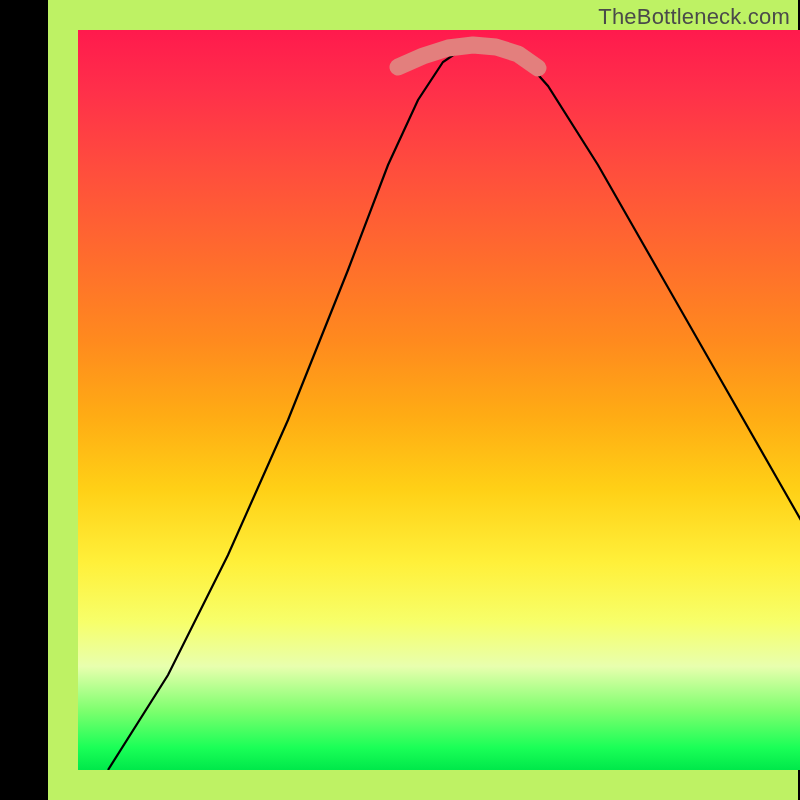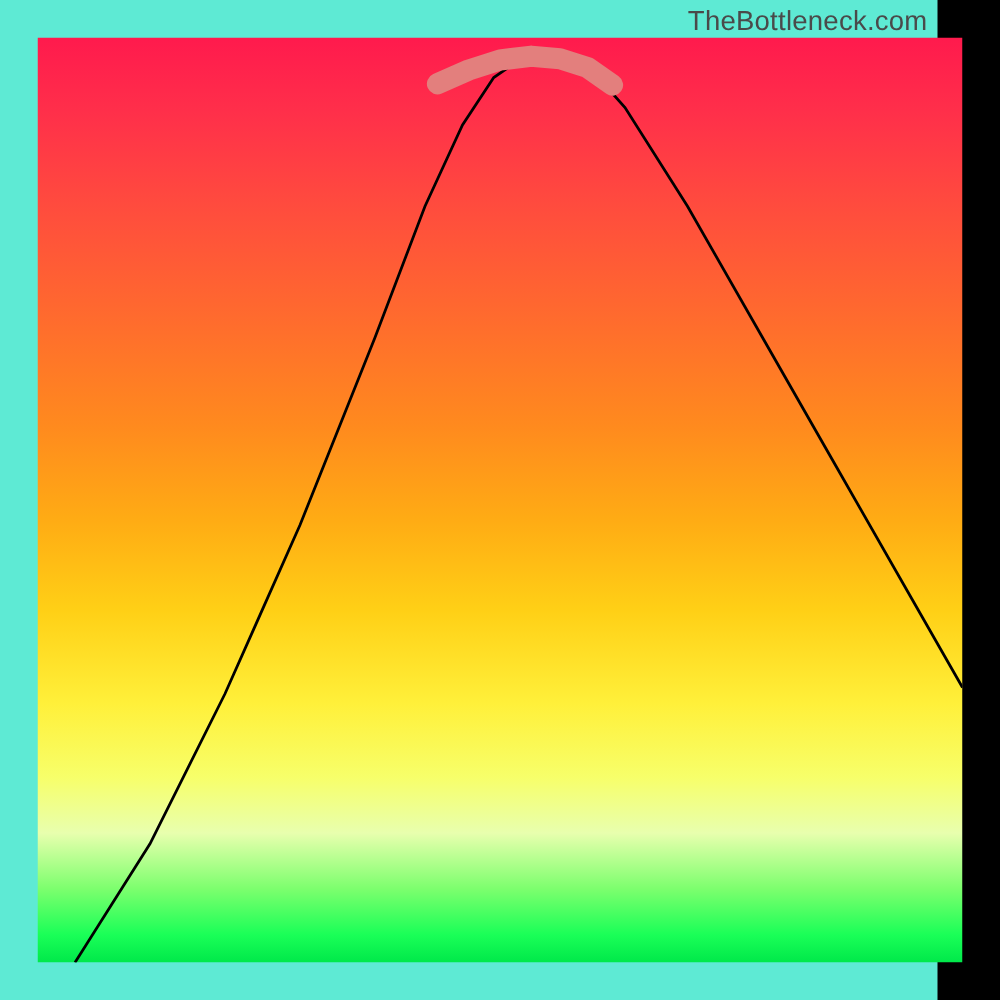--- a/index.html
+++ b/index.html
@@ -15,7 +15,8 @@
     position: relative;
     width: 750px;
     height: 800px;
-    background: #5eead4;
+    background: #bef264;
+    margin-left: 48px;
   }
   .plot {
     position: absolute;

